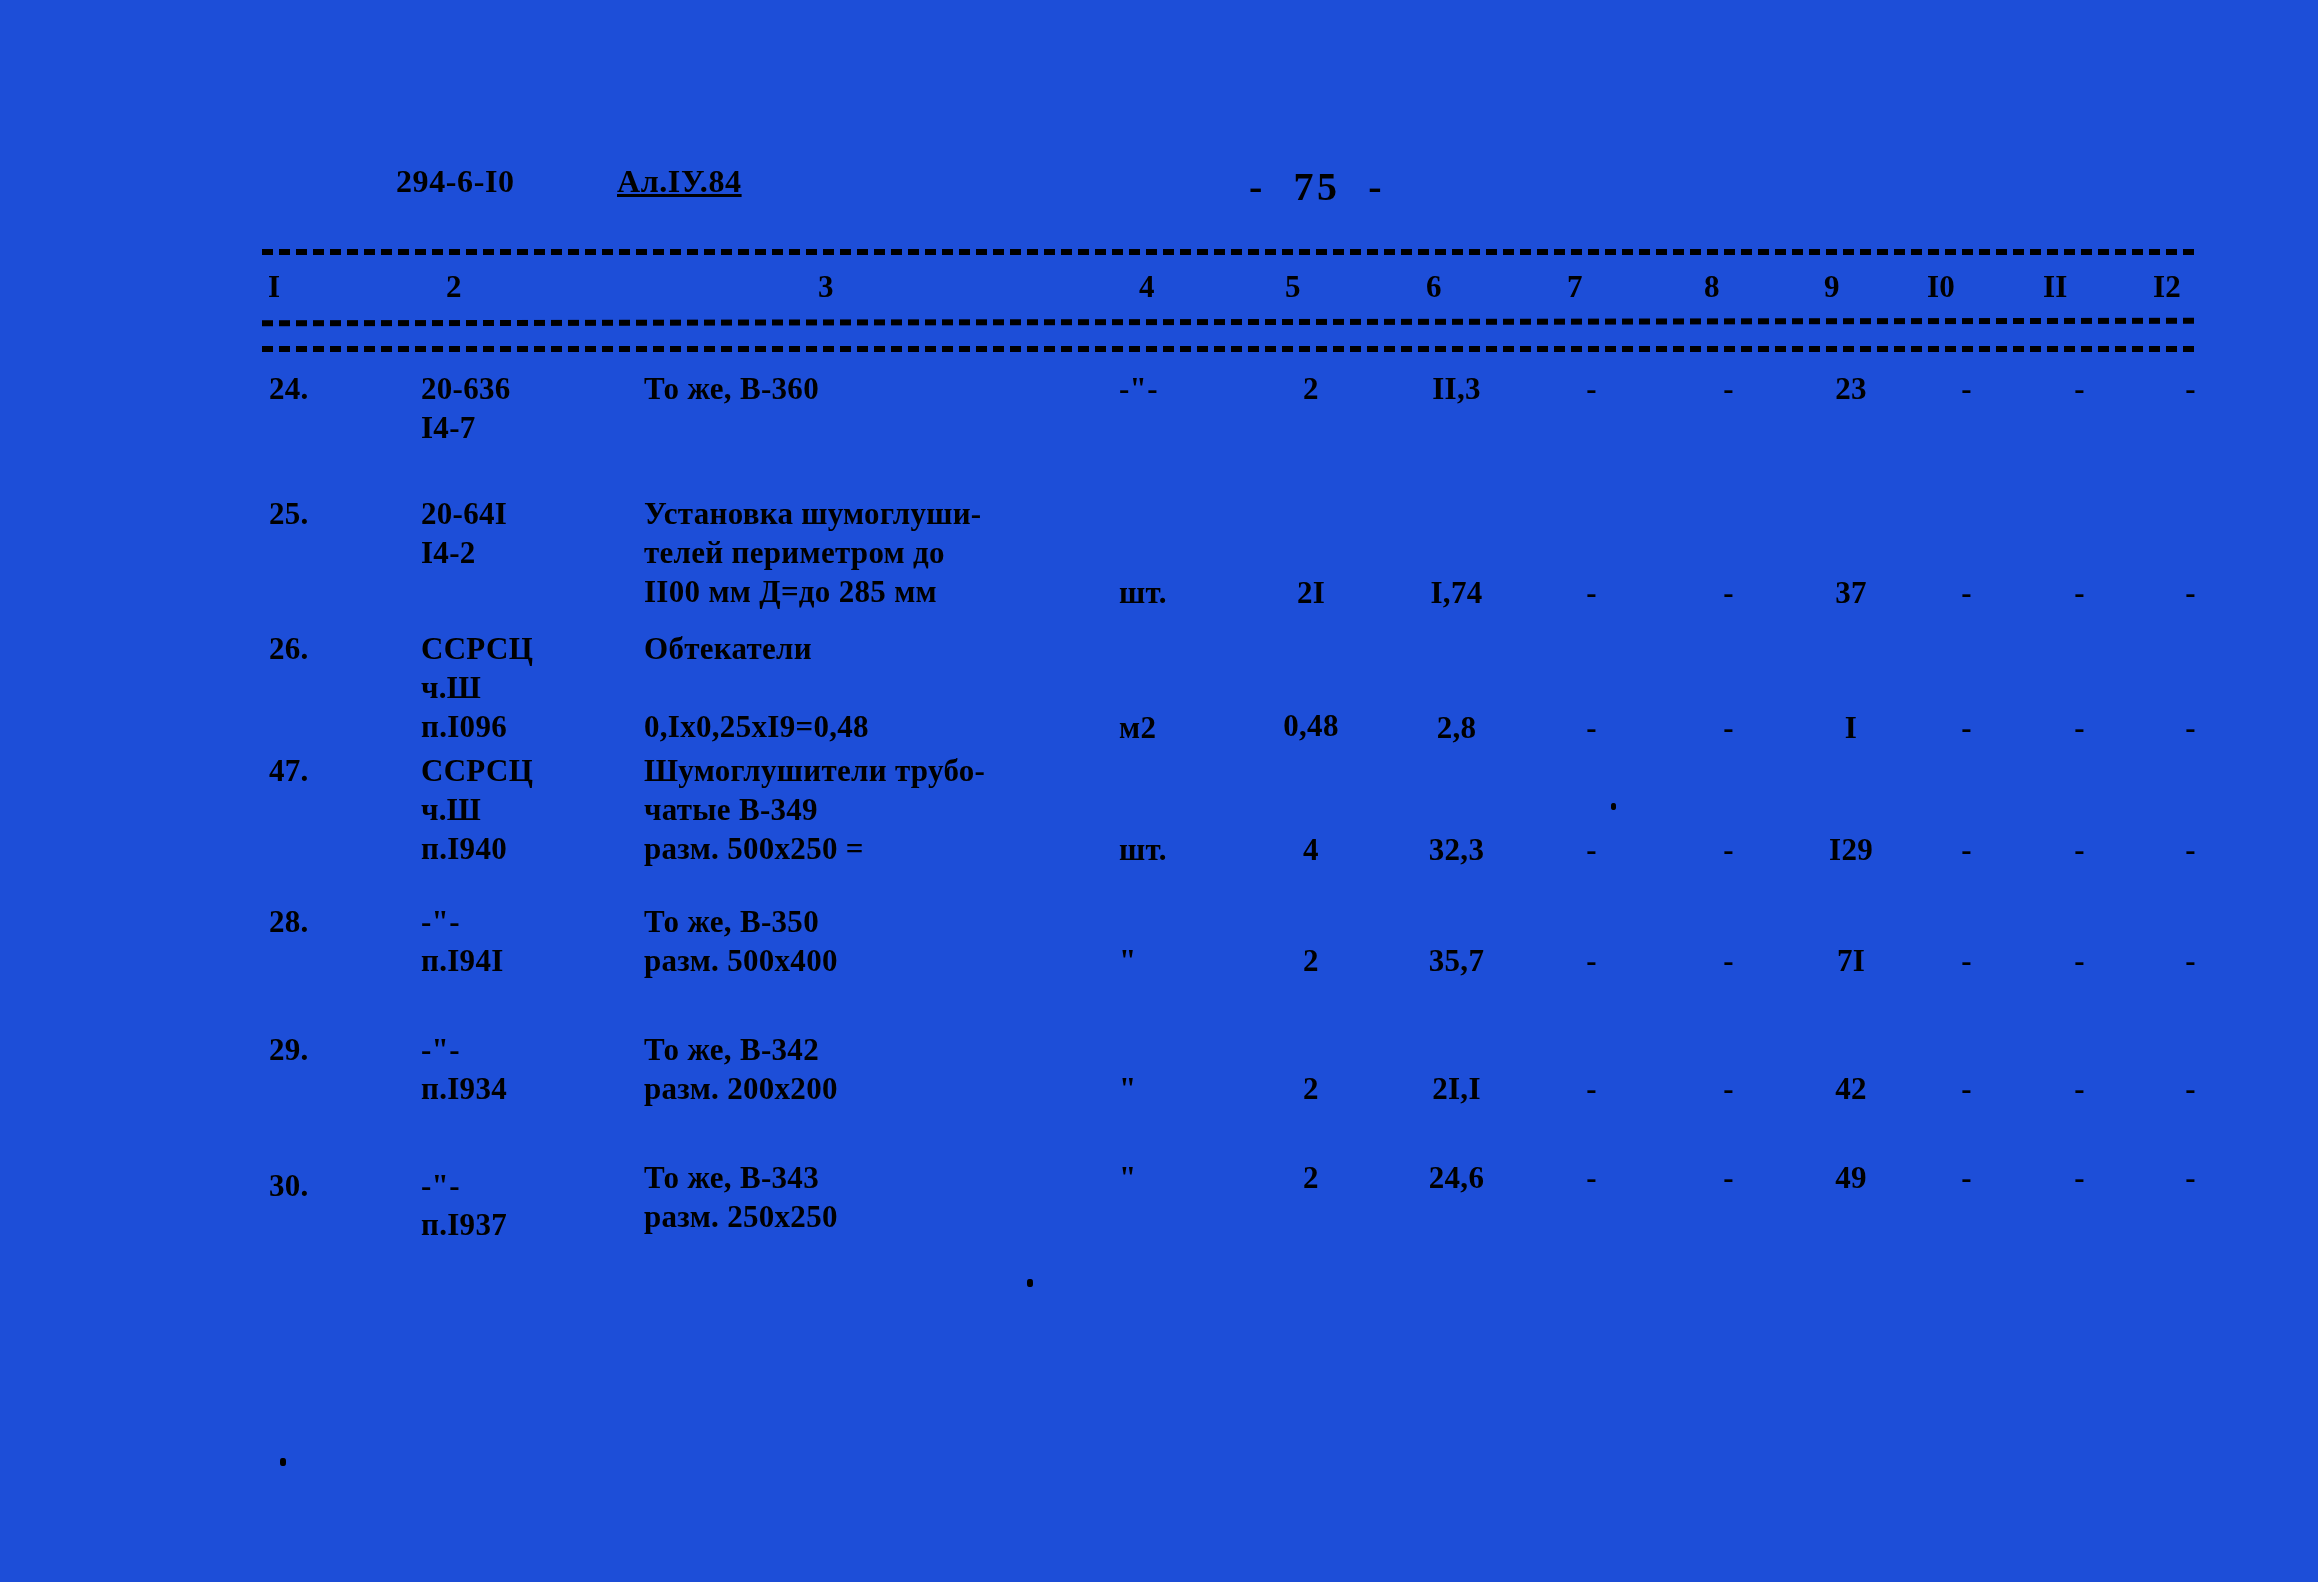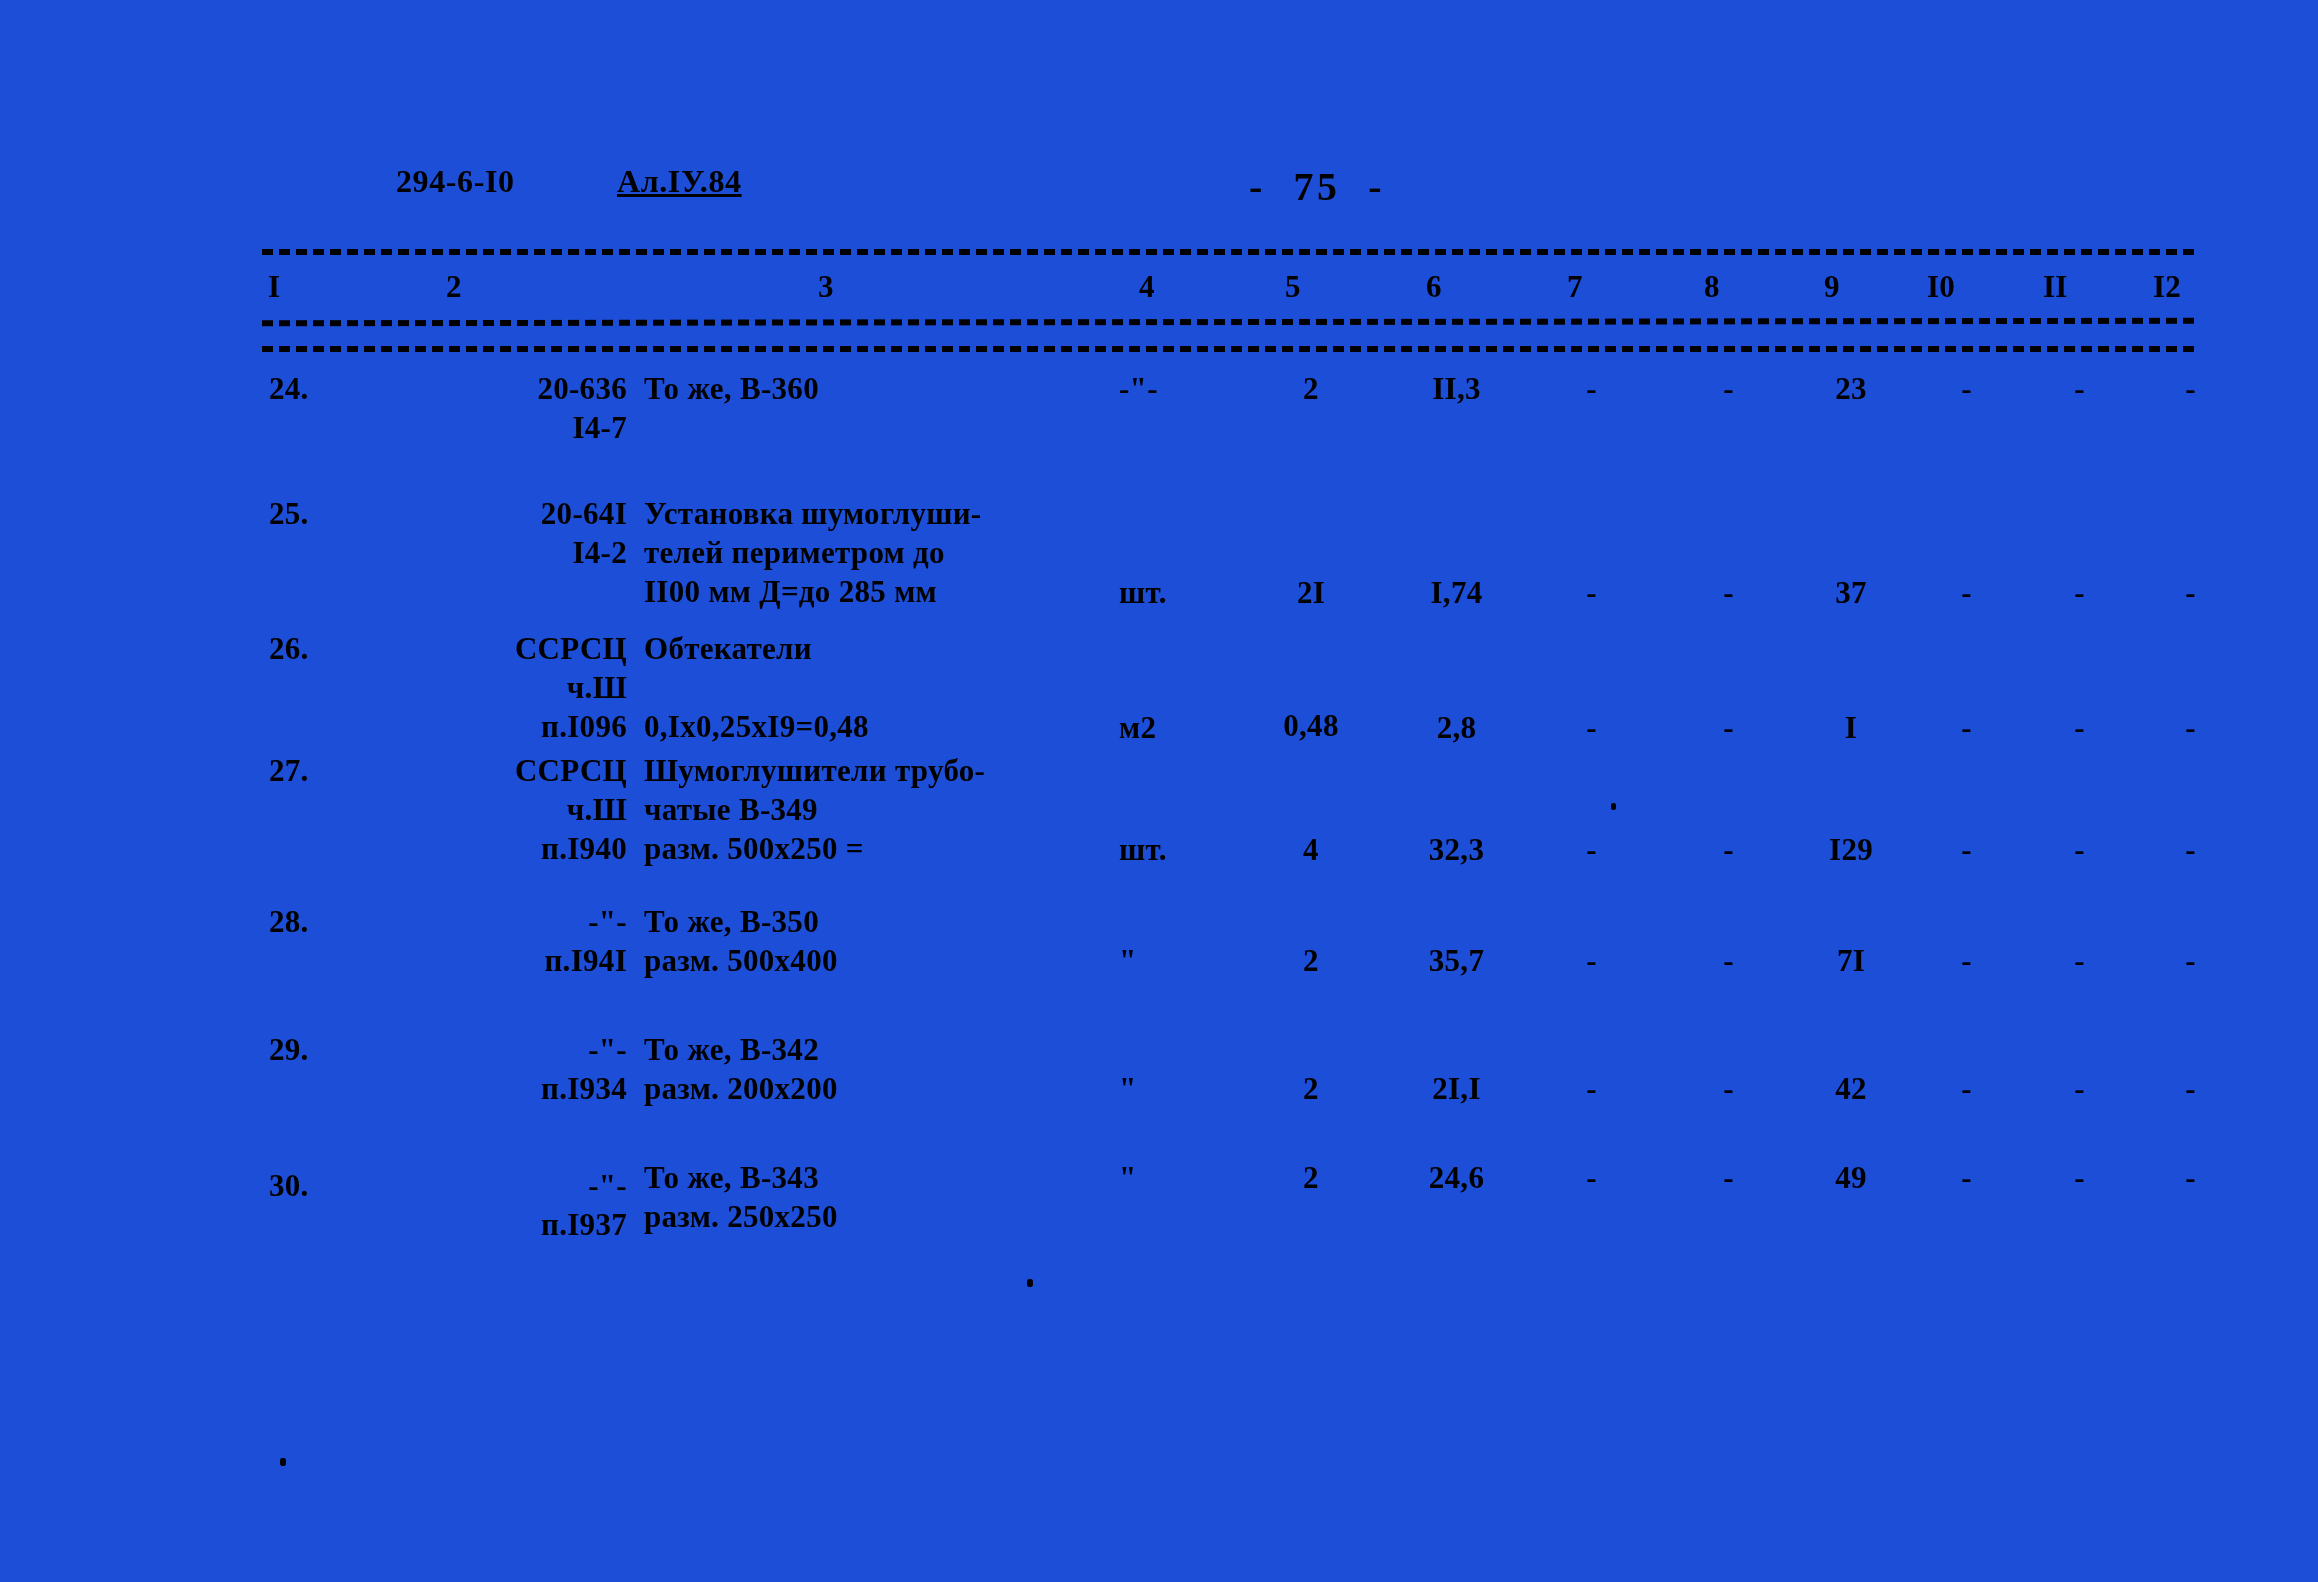--- a/index.html
+++ b/index.html
@@ -97,7 +97,7 @@
 
   
   .c1  { left: 269px;  width: 93px; text-align: left; }
-  .c2  { left: 421px;  width: 206px; text-align: right; }
+  .c2  { left: 421px;  width: 206px; text-align: left; }
   .c3  { left: 644px; width: 436px; text-align: left; }
   .c4  { left: 1119px; width: 112px; text-align: left; }
   .c5  { left: 1252px; width: 118px; text-align: center; }

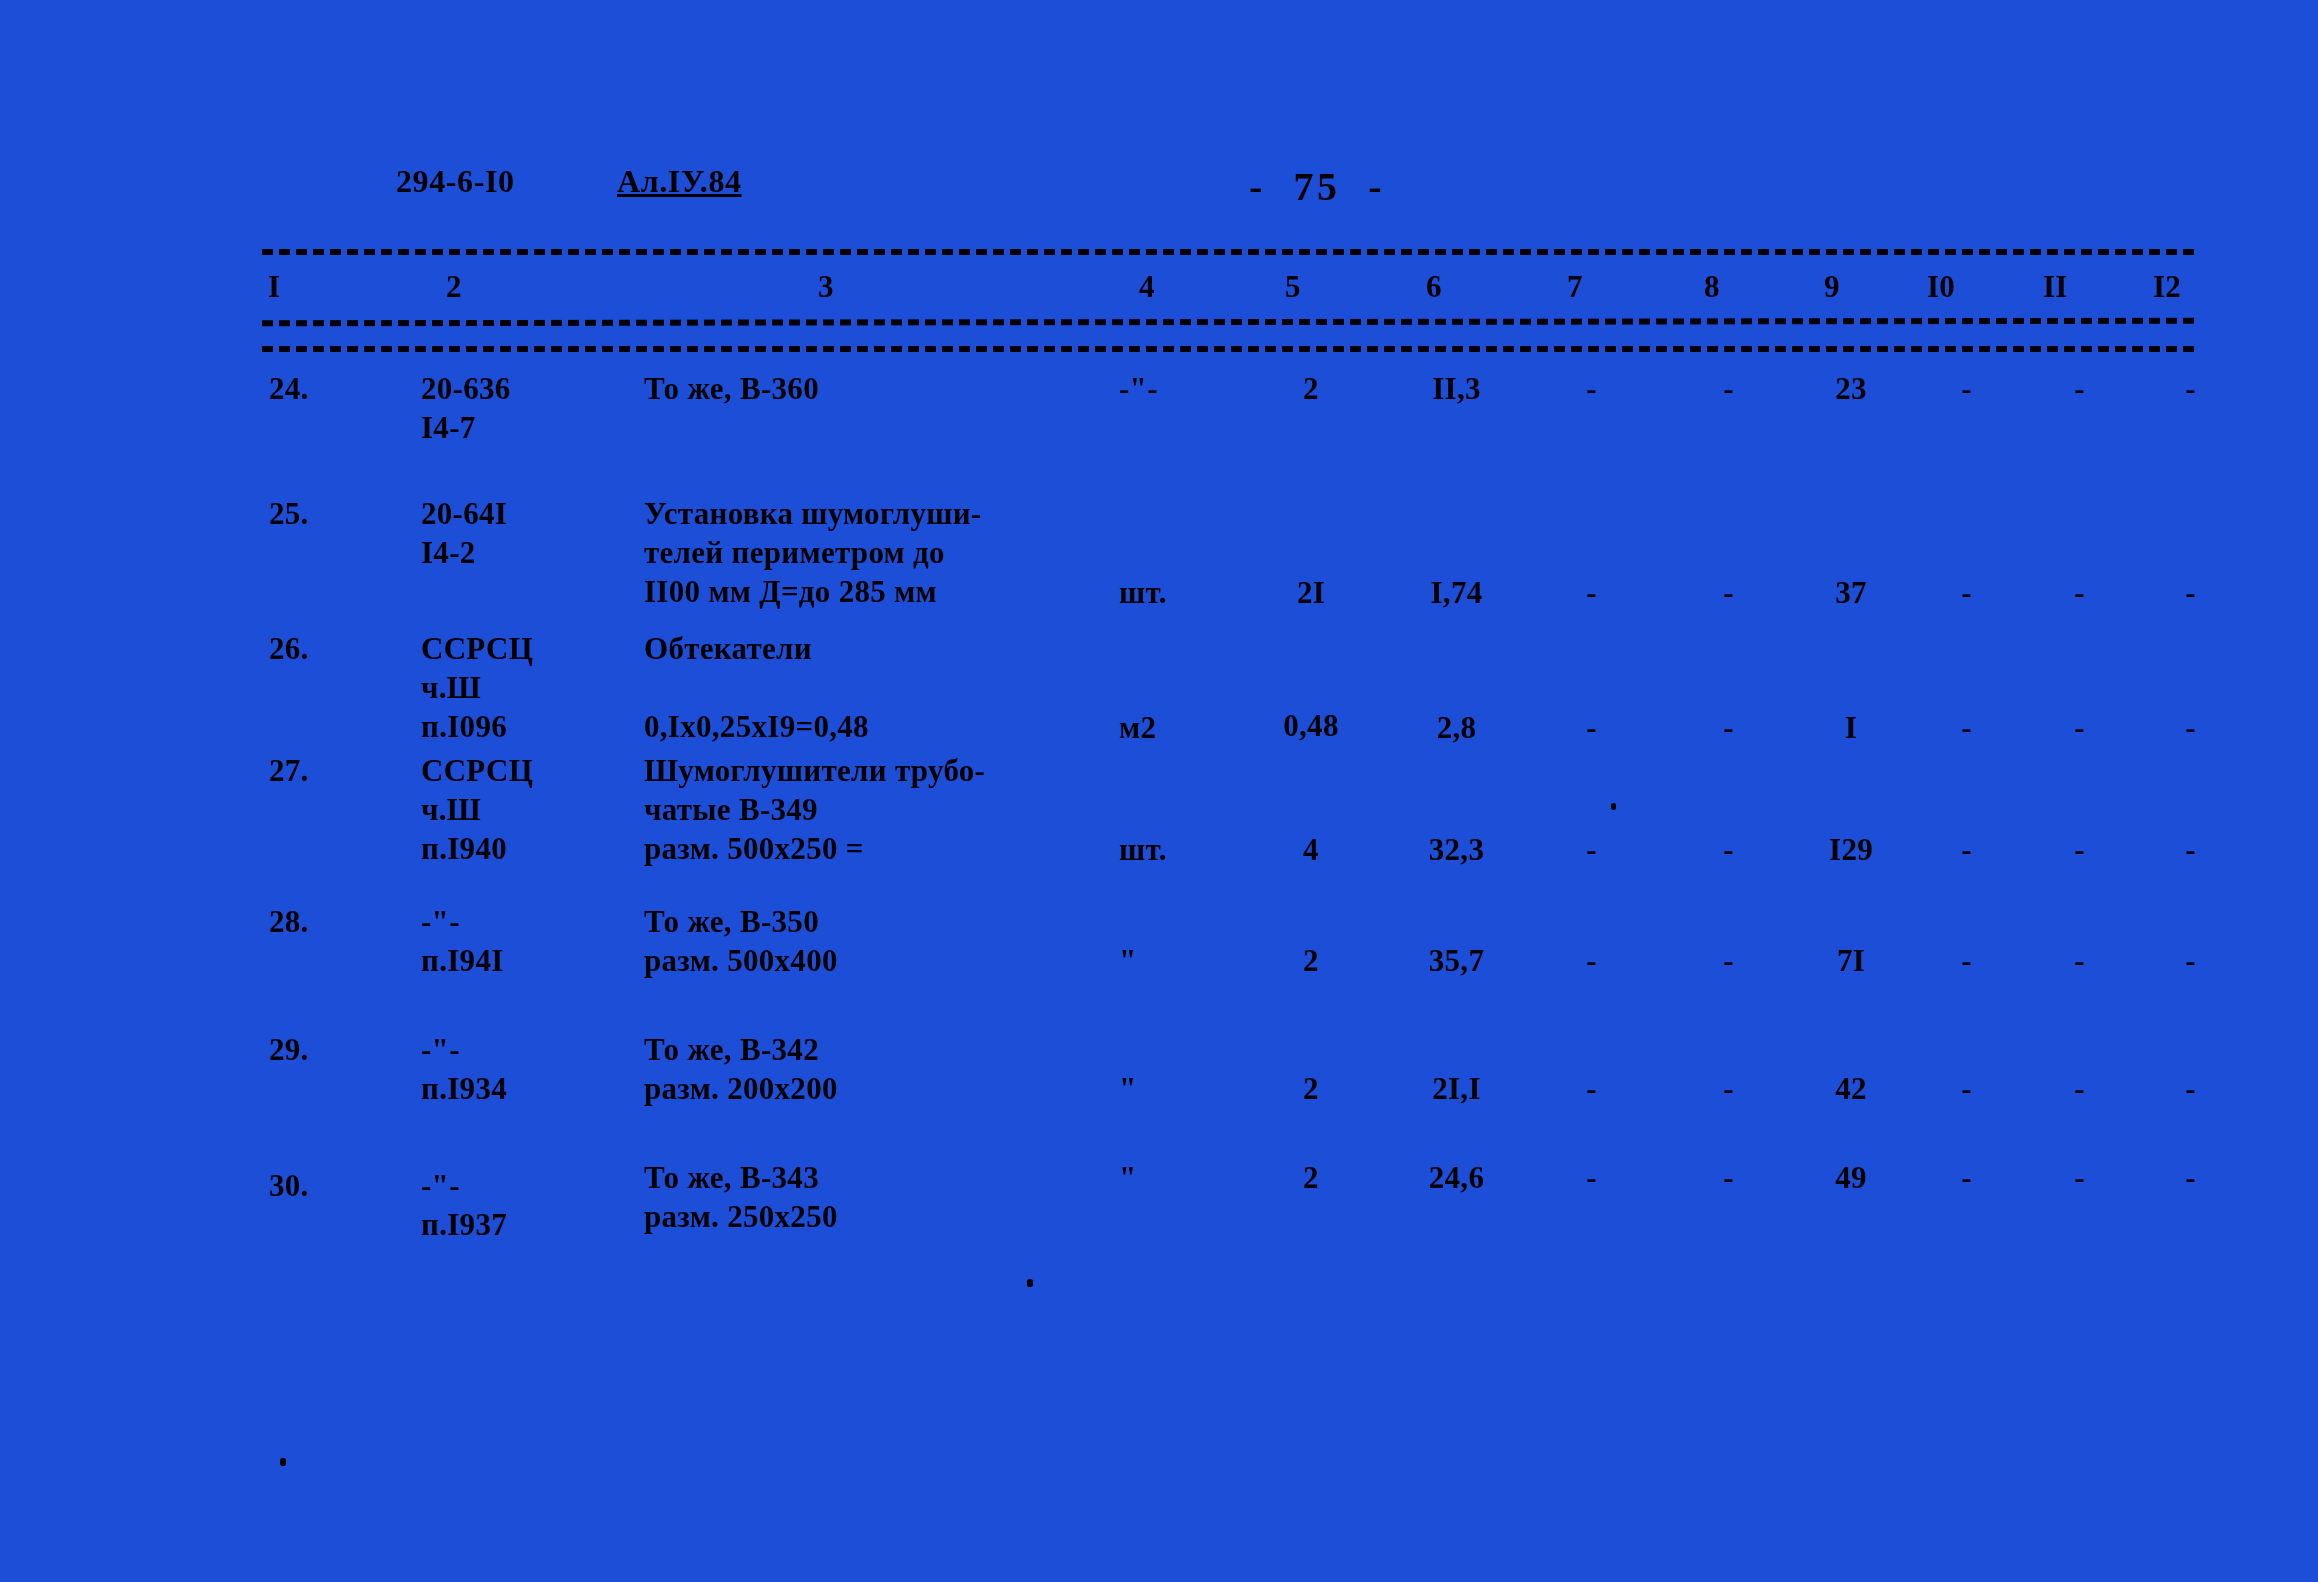--- a/index.html
+++ b/index.html
@@ -228,7 +228,7 @@
     </div>
 
     <div class="row" style="top:751px;">
-      <span class="cell c1">27.</span>
+      <span class="cell c1">47.</span>
       <span class="cell c2 multiline">ССРСЦ
 ч.Ш
 п.I940</span>

